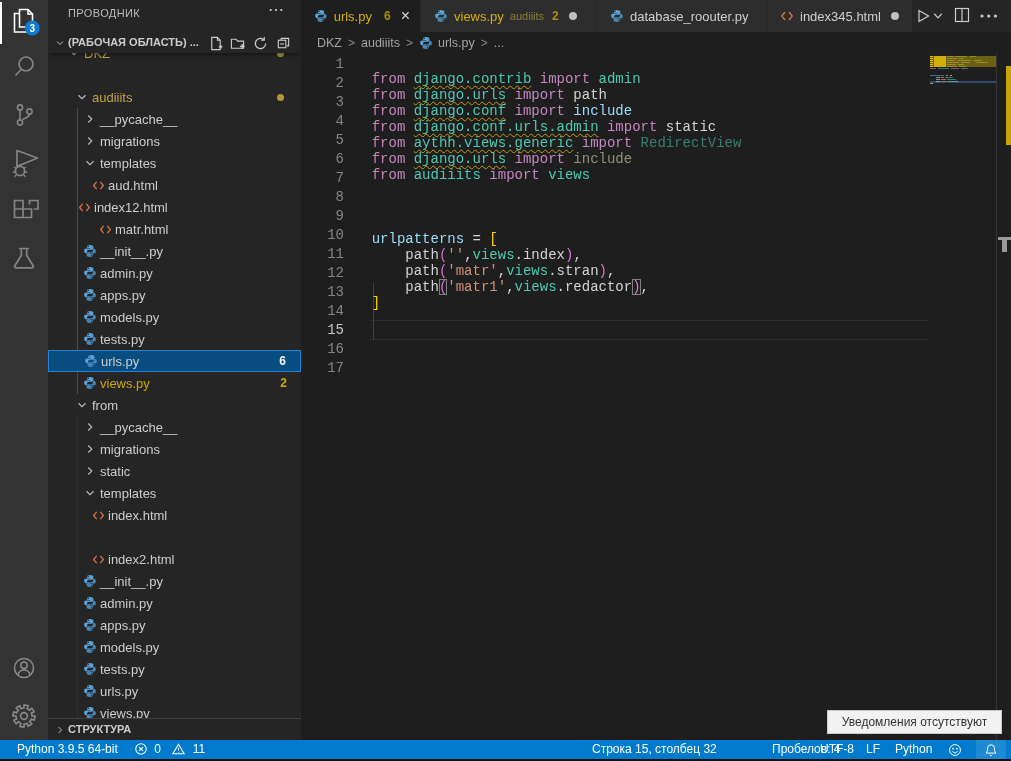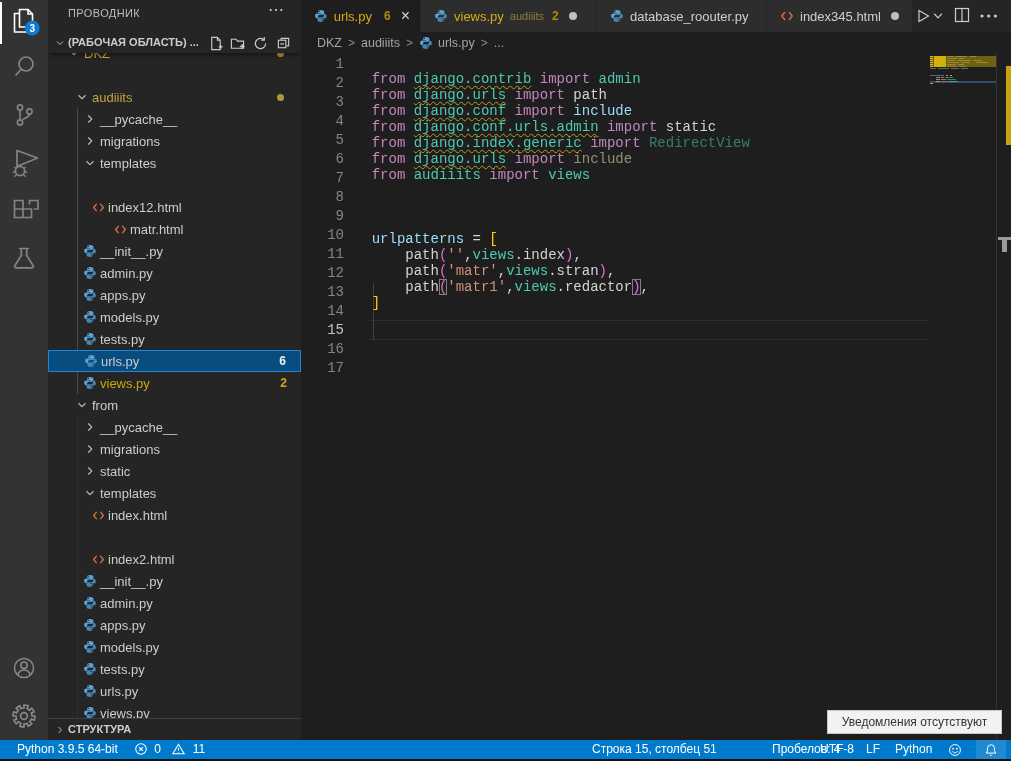--- a/index.html
+++ b/index.html
@@ -498,7 +498,7 @@
 <span class="k">from</span> <span class="m sq">django.urls</span> <span class="k">import</span> path
 <span class="k">from</span> <span class="m sq">django.conf</span> <span class="k">import</span> <span class="v">include</span>
 <span class="k">from</span> <span class="m sq">django.conf.urls.admin</span> <span class="k">import</span> static
-<span class="k">from</span> <span class="m sq">django.index.generic</span> <span class="k">import</span> <span class="md">RedirectView</span>
+<span class="k">from</span> <span class="m sq">aythh.views.generic</span> <span class="k">import</span> <span class="md">RedirectView</span>
 <span class="k">from</span> <span class="m sq">django.urls</span> <span class="k">import</span> <span class="fd">include</span>
 <span class="k">from</span> <span class="m">audiiits</span> <span class="k">import</span> <span class="m">views</span>
 

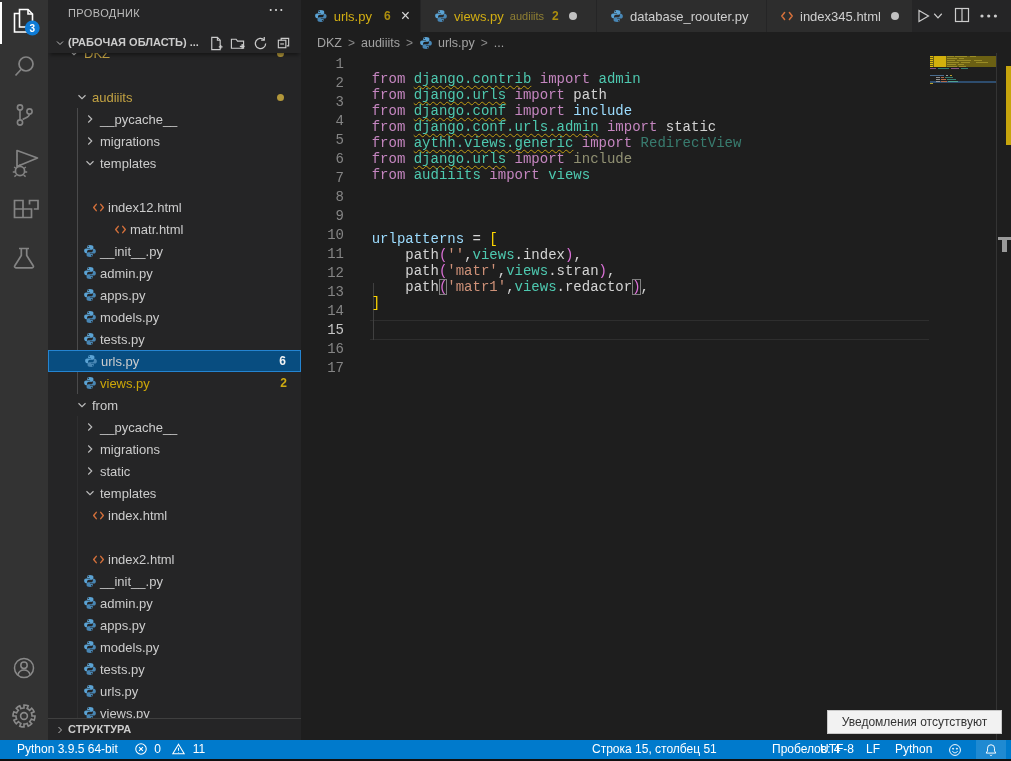--- a/index.html
+++ b/index.html
@@ -188,6 +188,14 @@
             </svg>
           </span>
           <span class="lbl">templates</span>
+        </div>
+<div class="row" style="top:174px;padding-left:42px">
+          <span class="fic">
+            <svg width="13" height="13" viewBox="0 0 14 14">
+              <use href="#htmlico"></use>
+            </svg>
+          </span>
+          <span class="lbl">aud.html</span>
         </div>
 <div class="row" style="top:196px;padding-left:42px">
           <span class="fic">

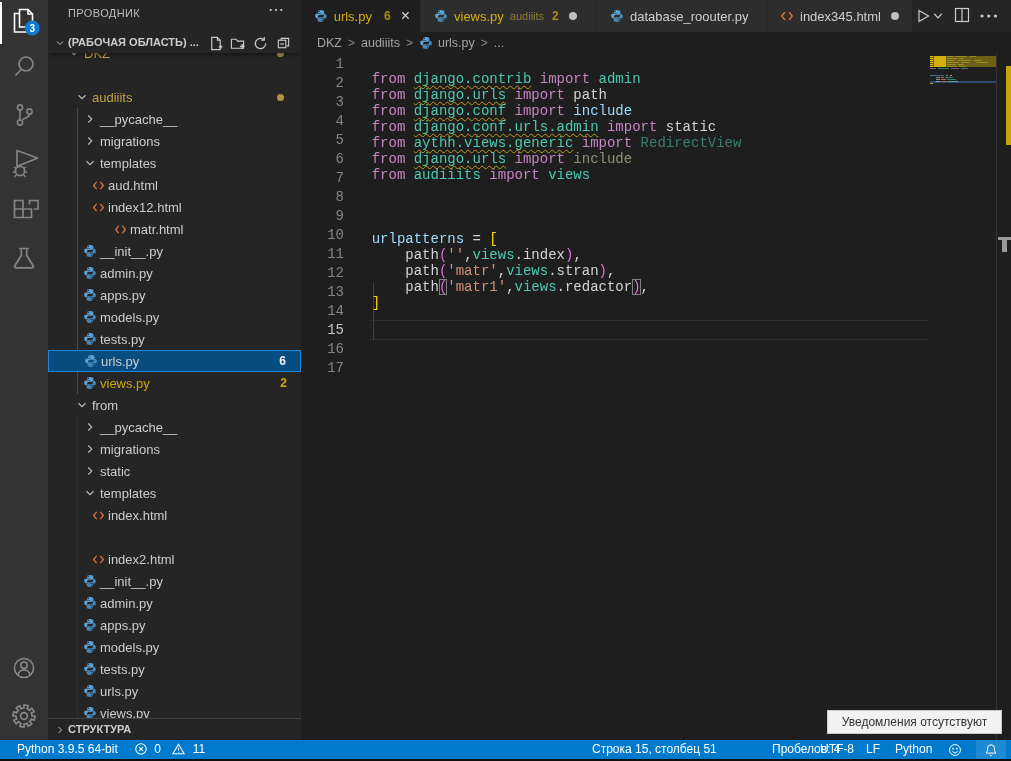--- a/index.html
+++ b/index.html
@@ -197,7 +197,7 @@
           </span>
           <span class="lbl">aud.html</span>
         </div>
-<div class="row" style="top:196px;padding-left:42px">
+<div class="row" style="top:196px;padding-left:28px">
           <span class="fic">
             <svg width="13" height="13" viewBox="0 0 14 14">
               <use href="#htmlico"></use>

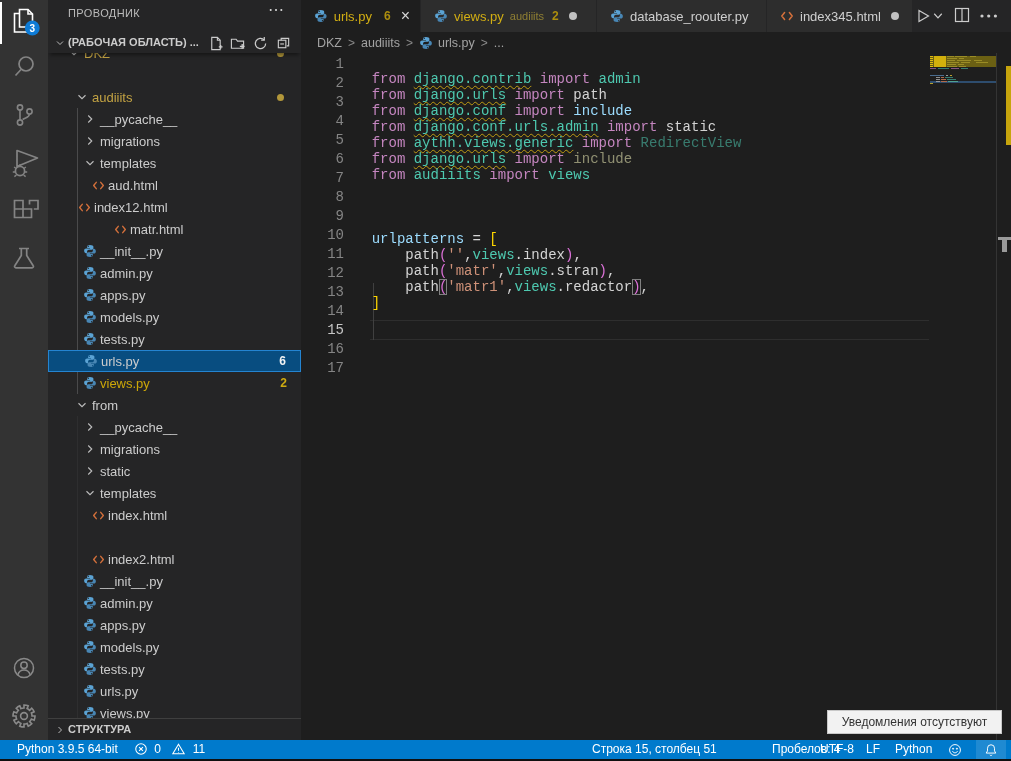--- a/index.html
+++ b/index.html
@@ -205,7 +205,7 @@
           </span>
           <span class="lbl">index12.html</span>
         </div>
-<div class="row" style="top:218px;padding-left:64px">
+<div class="row" style="top:218px;padding-left:49px">
           <span class="fic">
             <svg width="13" height="13" viewBox="0 0 14 14">
               <use href="#htmlico"></use>

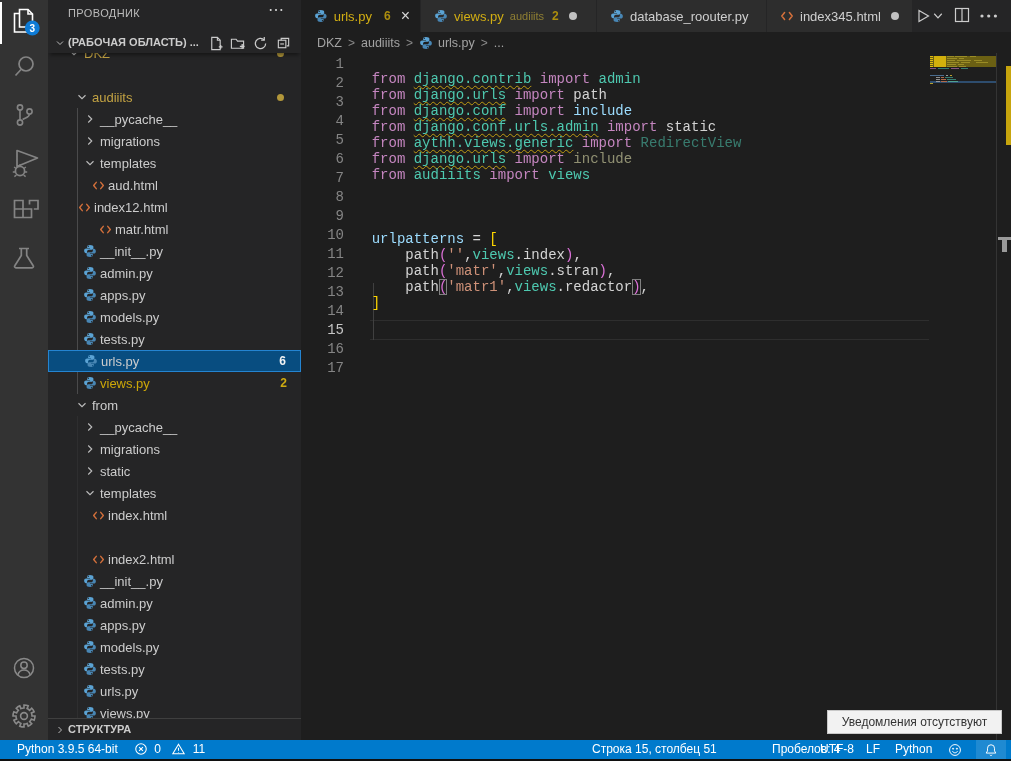--- a/index.html
+++ b/index.html
@@ -583,7 +583,7 @@
         </svg>
   <span style="margin-left:3px">11</span>
  </div>
- <div class="it" style="left:592px">Строка 15, столбец 51</div>
+ <div class="it" style="left:592px">Строка 15, столбец 32</div>
  <div class="it" style="left:772px">Пробелов: 4</div>
  <div class="it" style="left:820px">UTF-8</div>
  <div class="it" style="left:866px">LF</div>

